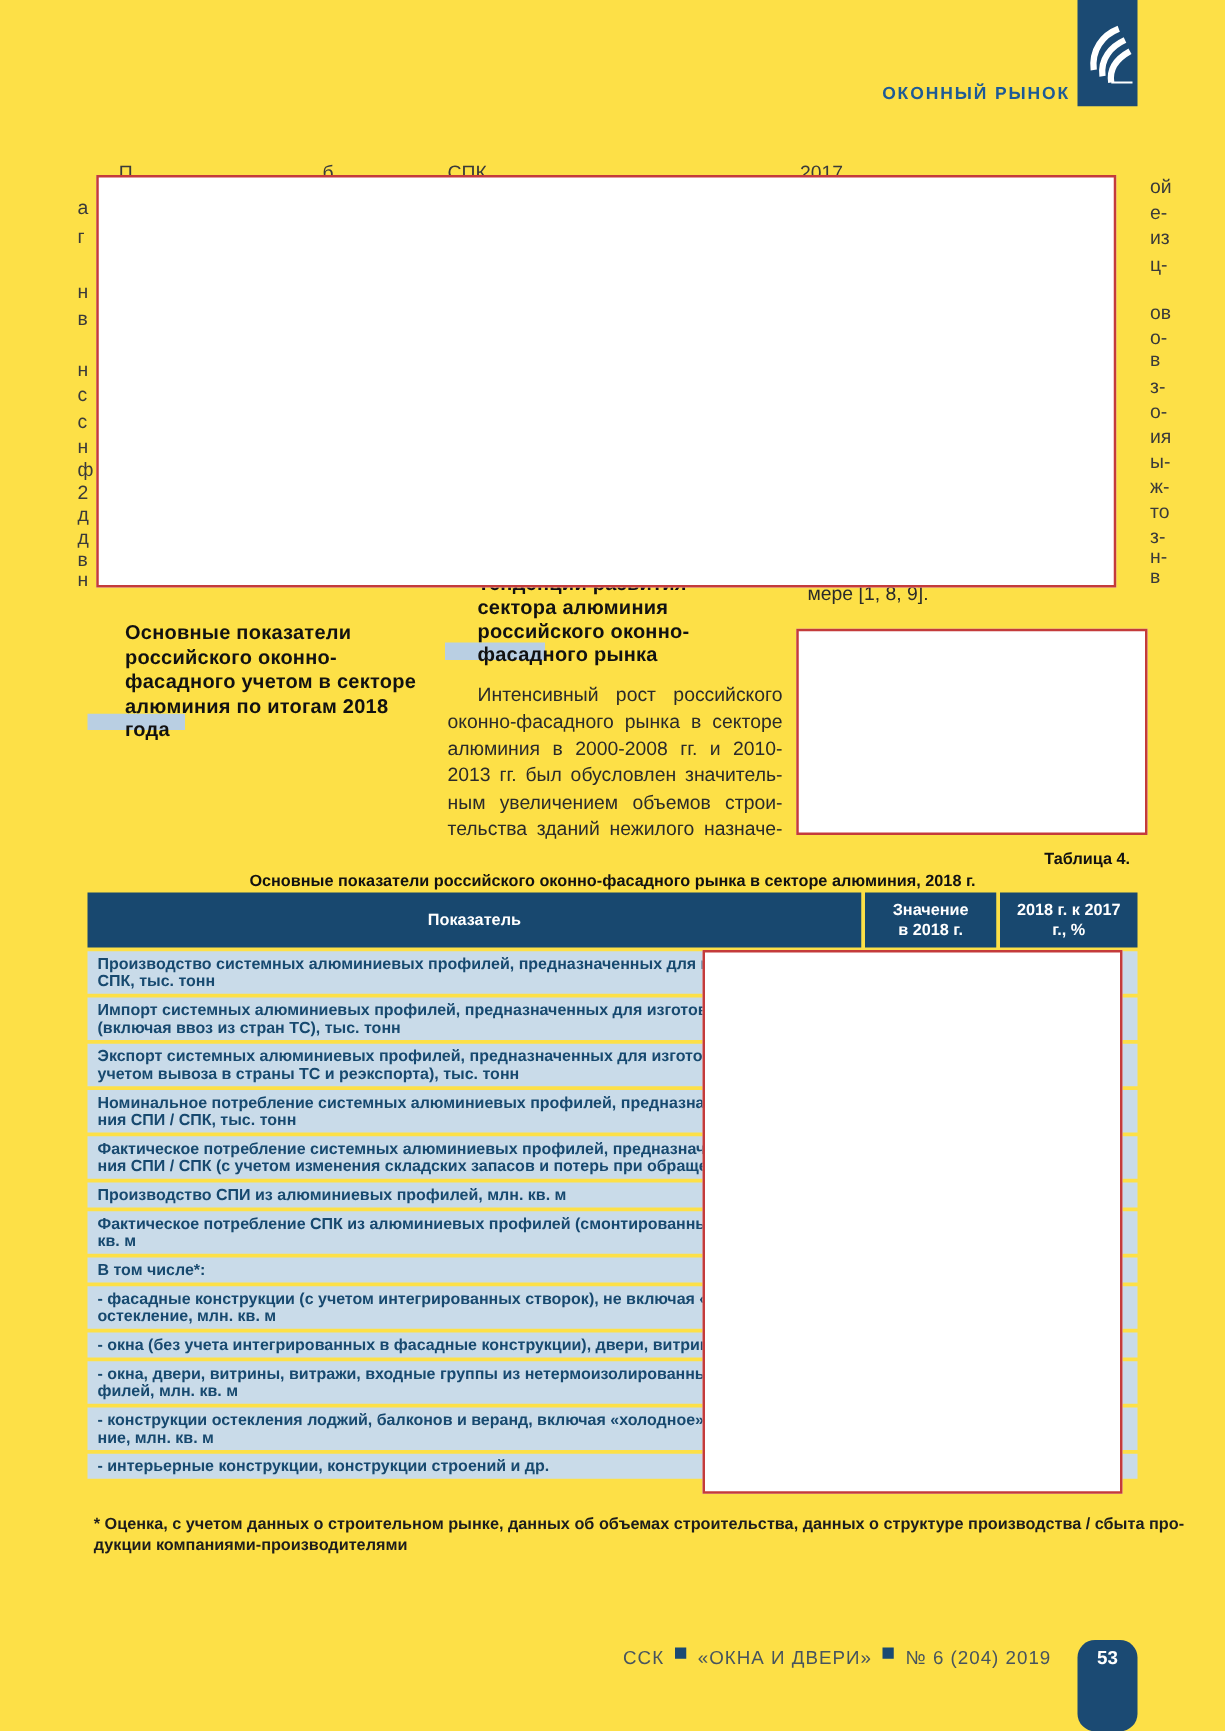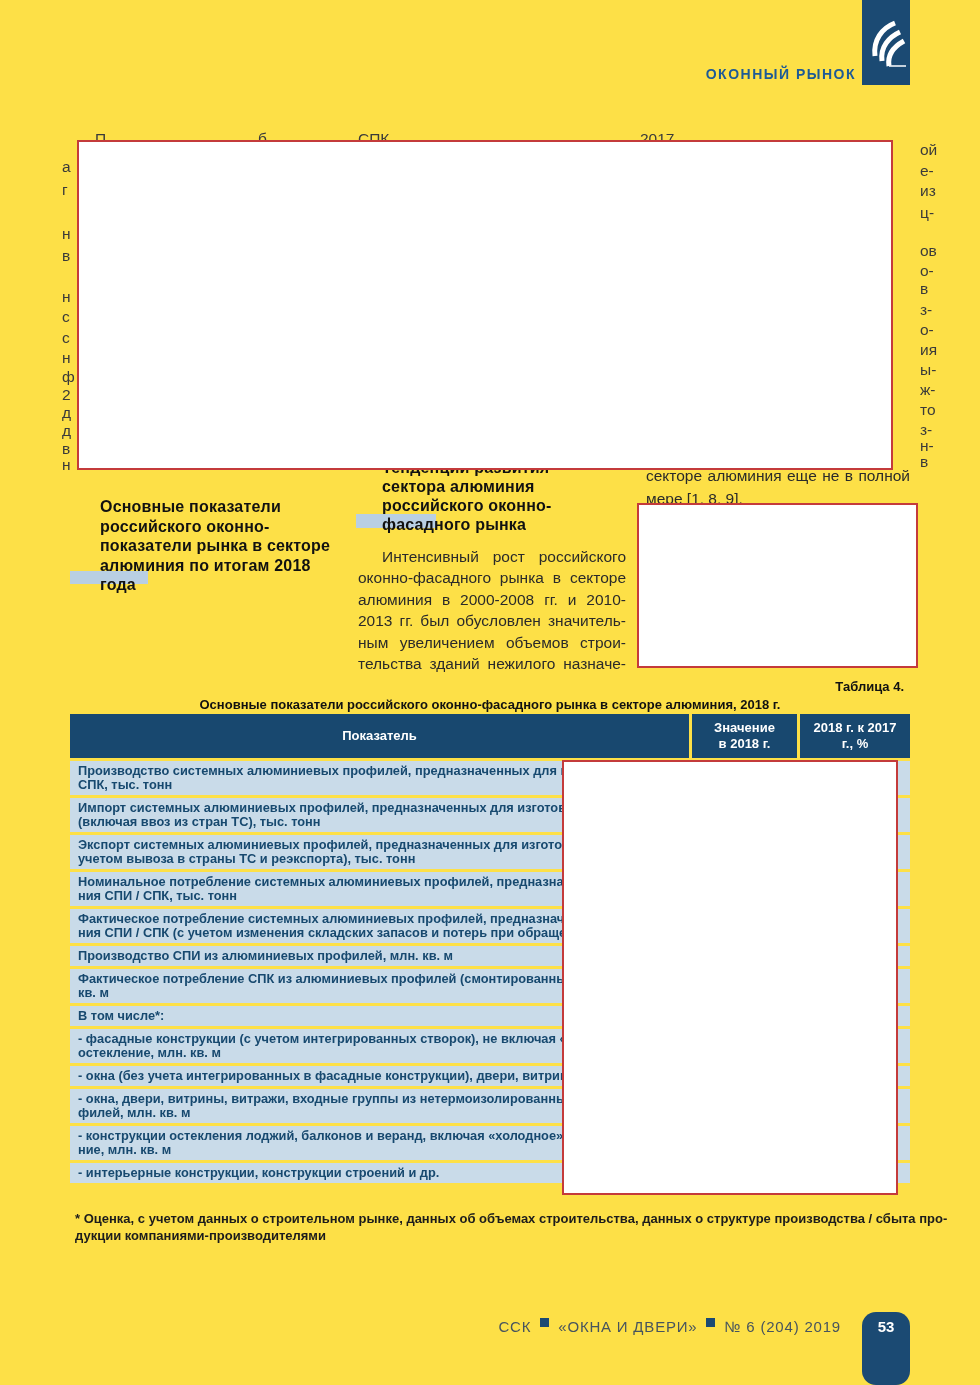--- a/index.html
+++ b/index.html
@@ -133,7 +133,6 @@
   </div>
 
   <div class="body-col b-right">
-    <div class="jline">секторе алюминия еще не в полной</div>
     <div>мере [1, 8, 9].</div>
   </div>
 

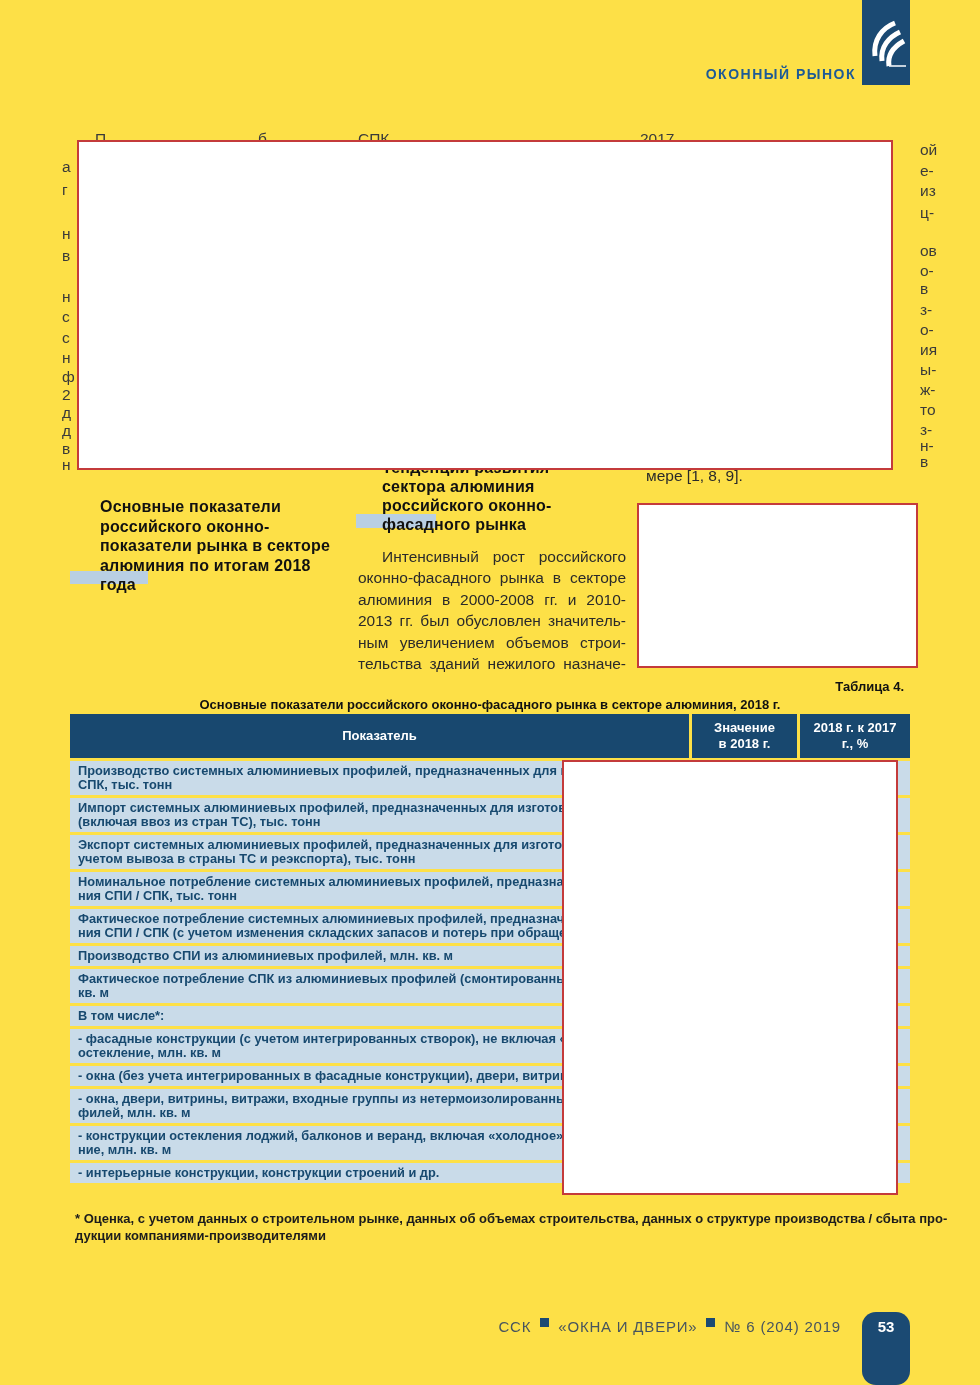--- a/index.html
+++ b/index.html
@@ -112,7 +112,7 @@
   <div class="heading h-left">
     <div>Основные показатели</div>
     <div>российского оконно-</div>
-    <div>показатели рынка в секторе</div>
+    <div>фасадного учетом в секторе</div>
     <div>алюминия по итогам 2018</div>
     <div>года</div>
   </div>

